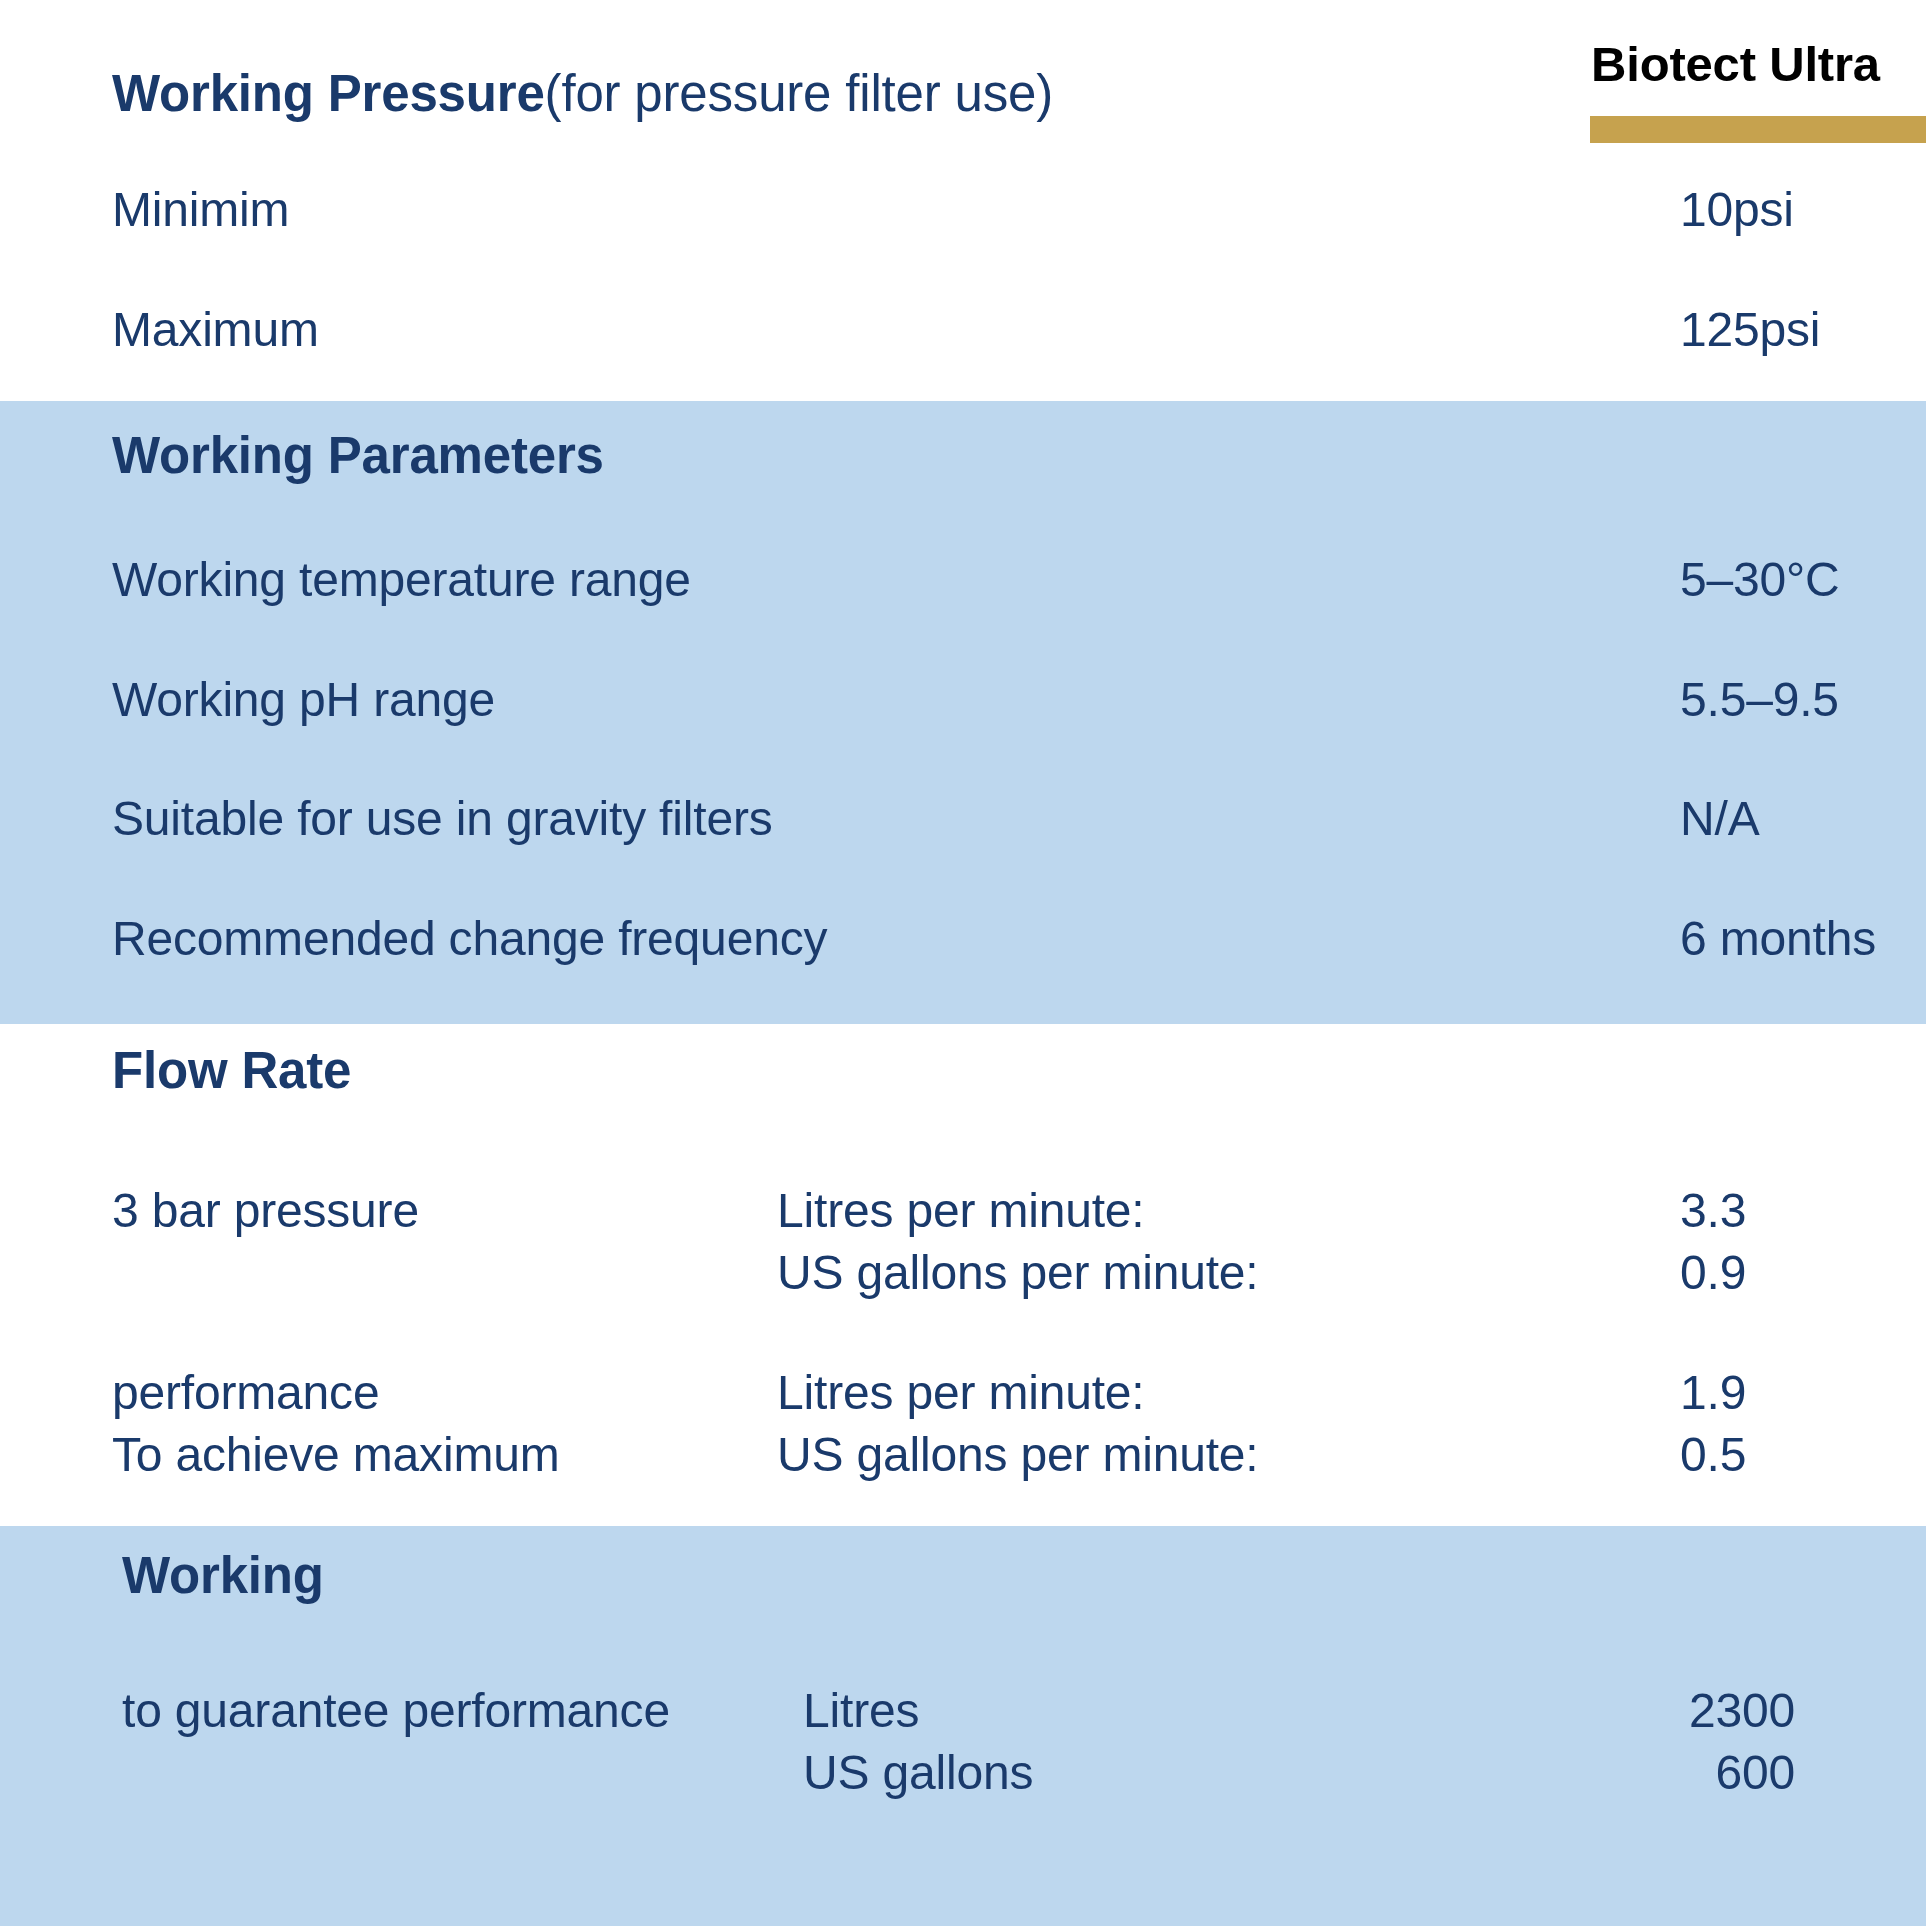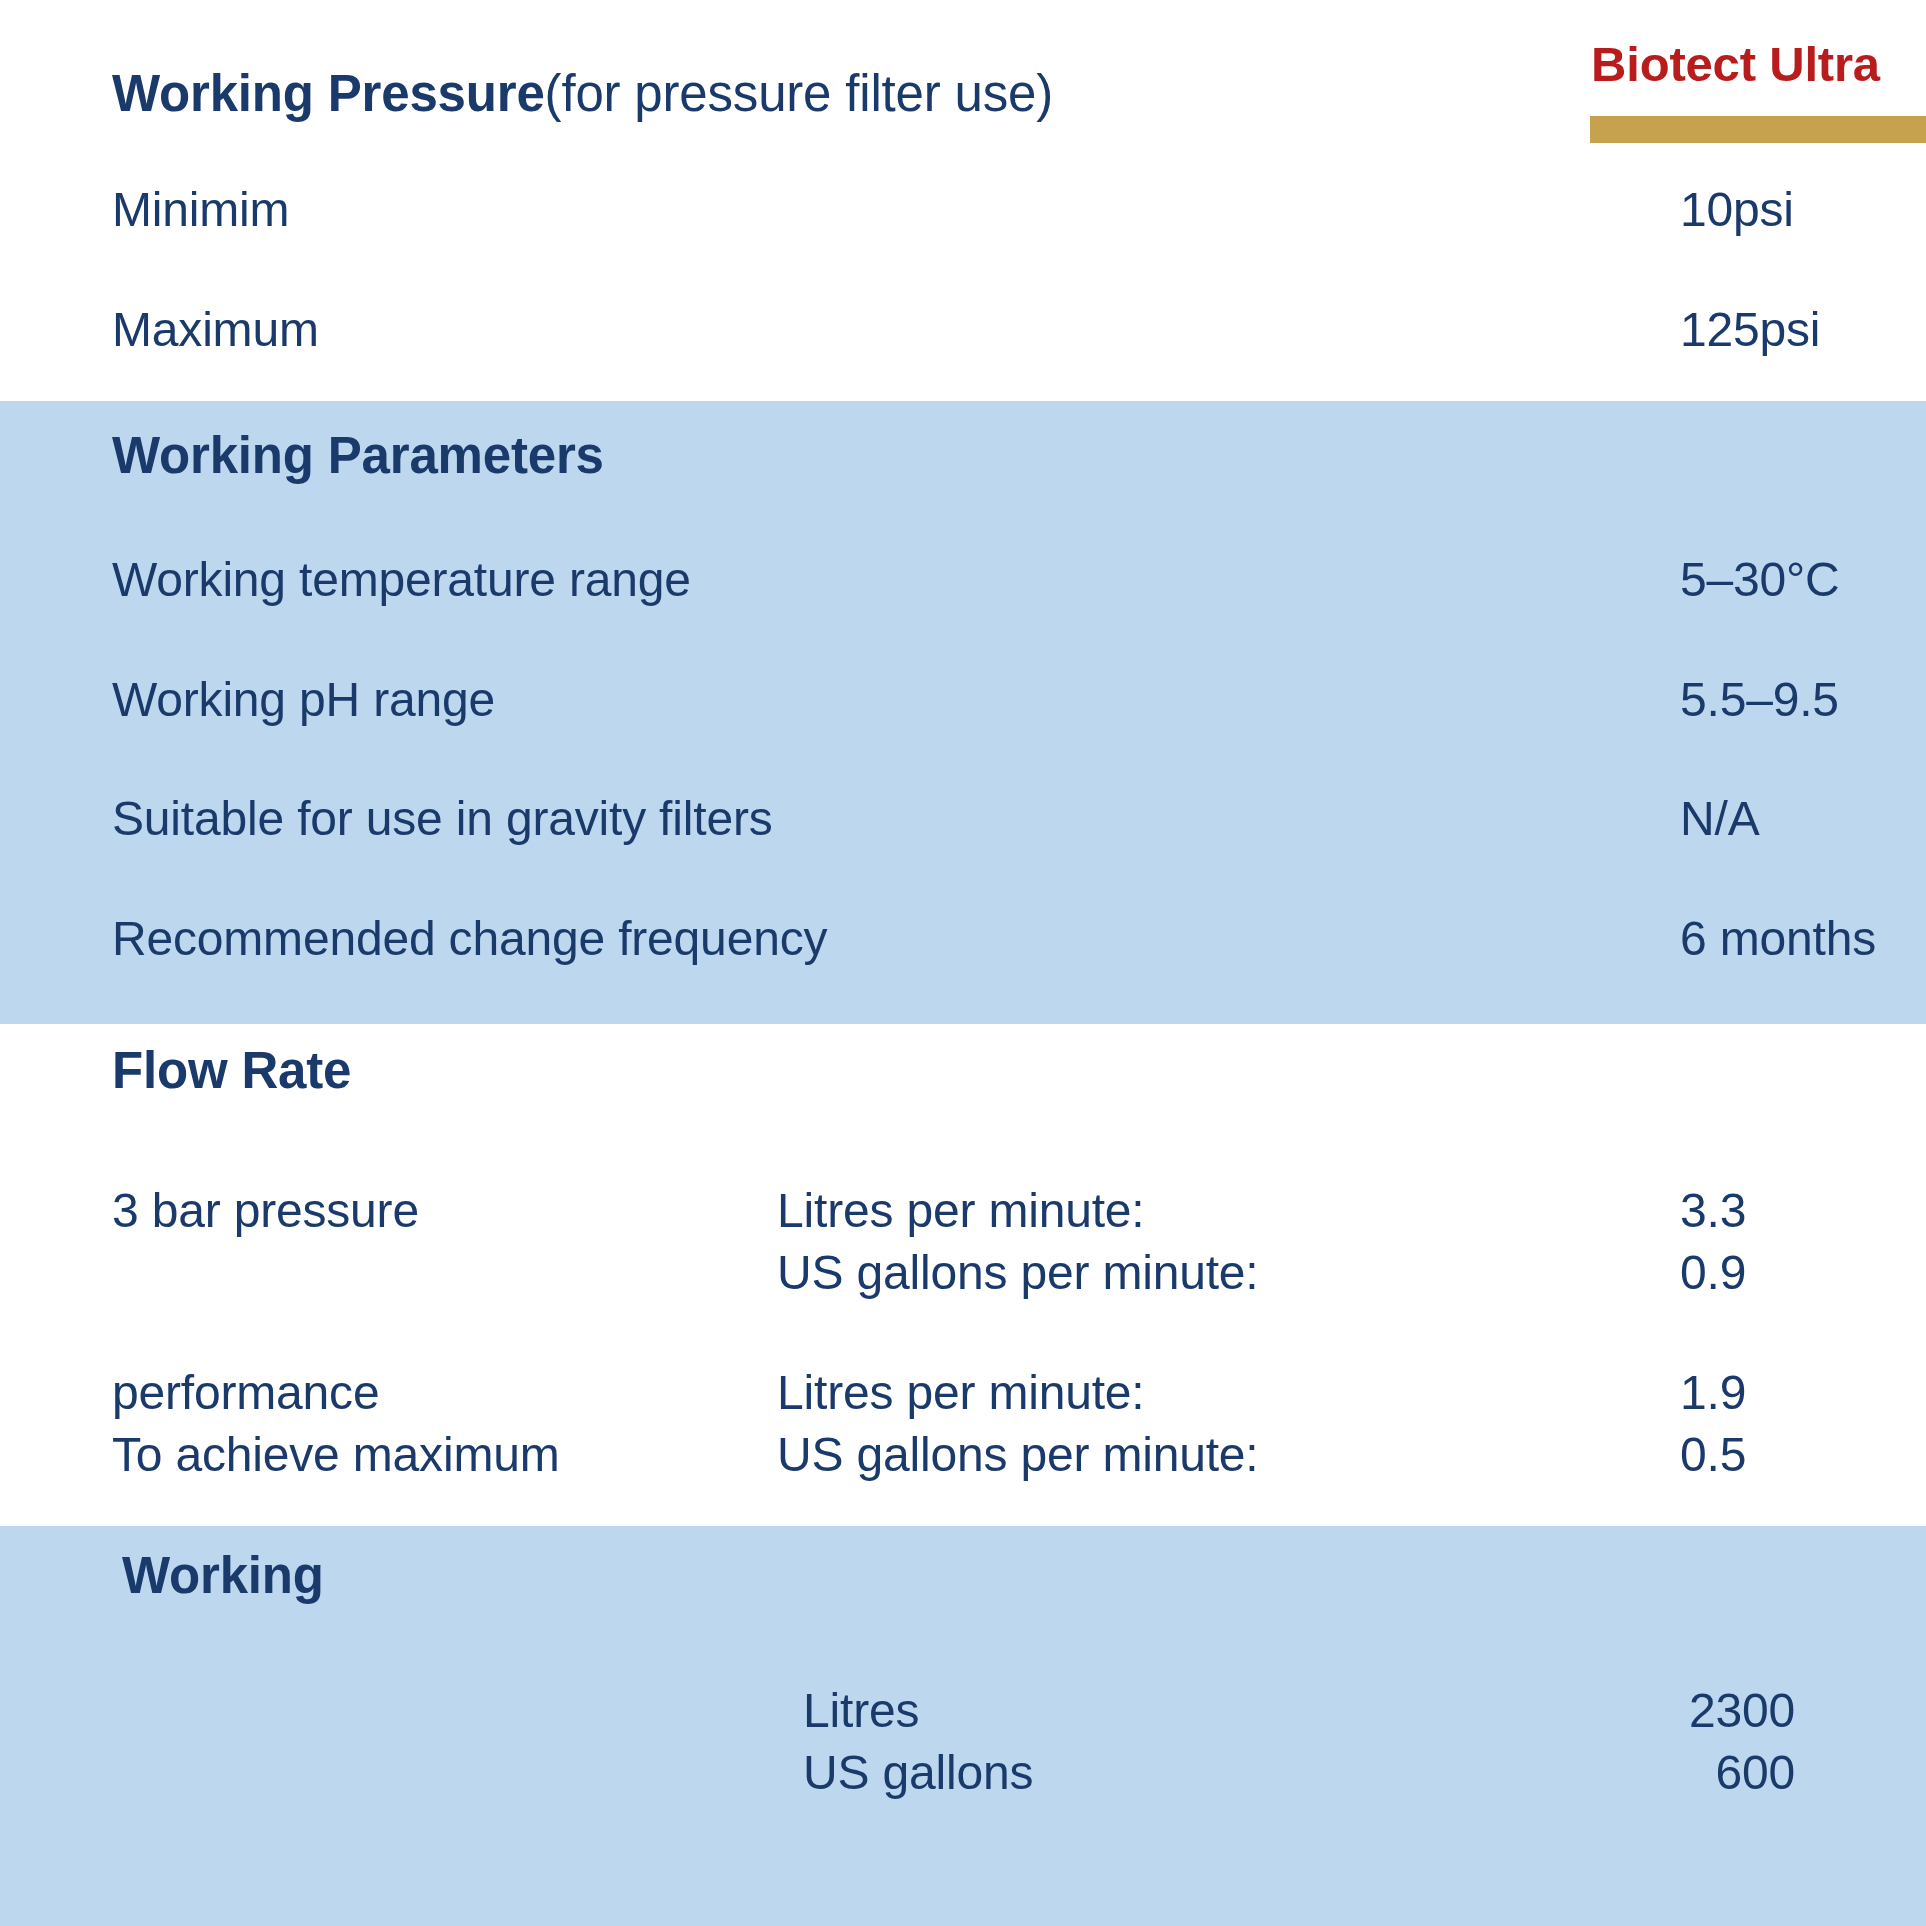--- a/index.html
+++ b/index.html
@@ -26,7 +26,7 @@
   .brand-title {
     position: absolute; left: 1591px; top: 40px;
     font-size: 49px; font-weight: 700;
-    color: #b91c1c; line-height: 1;
+    color: #000000; line-height: 1;
     white-space: nowrap;
   }
   .brand-bar {

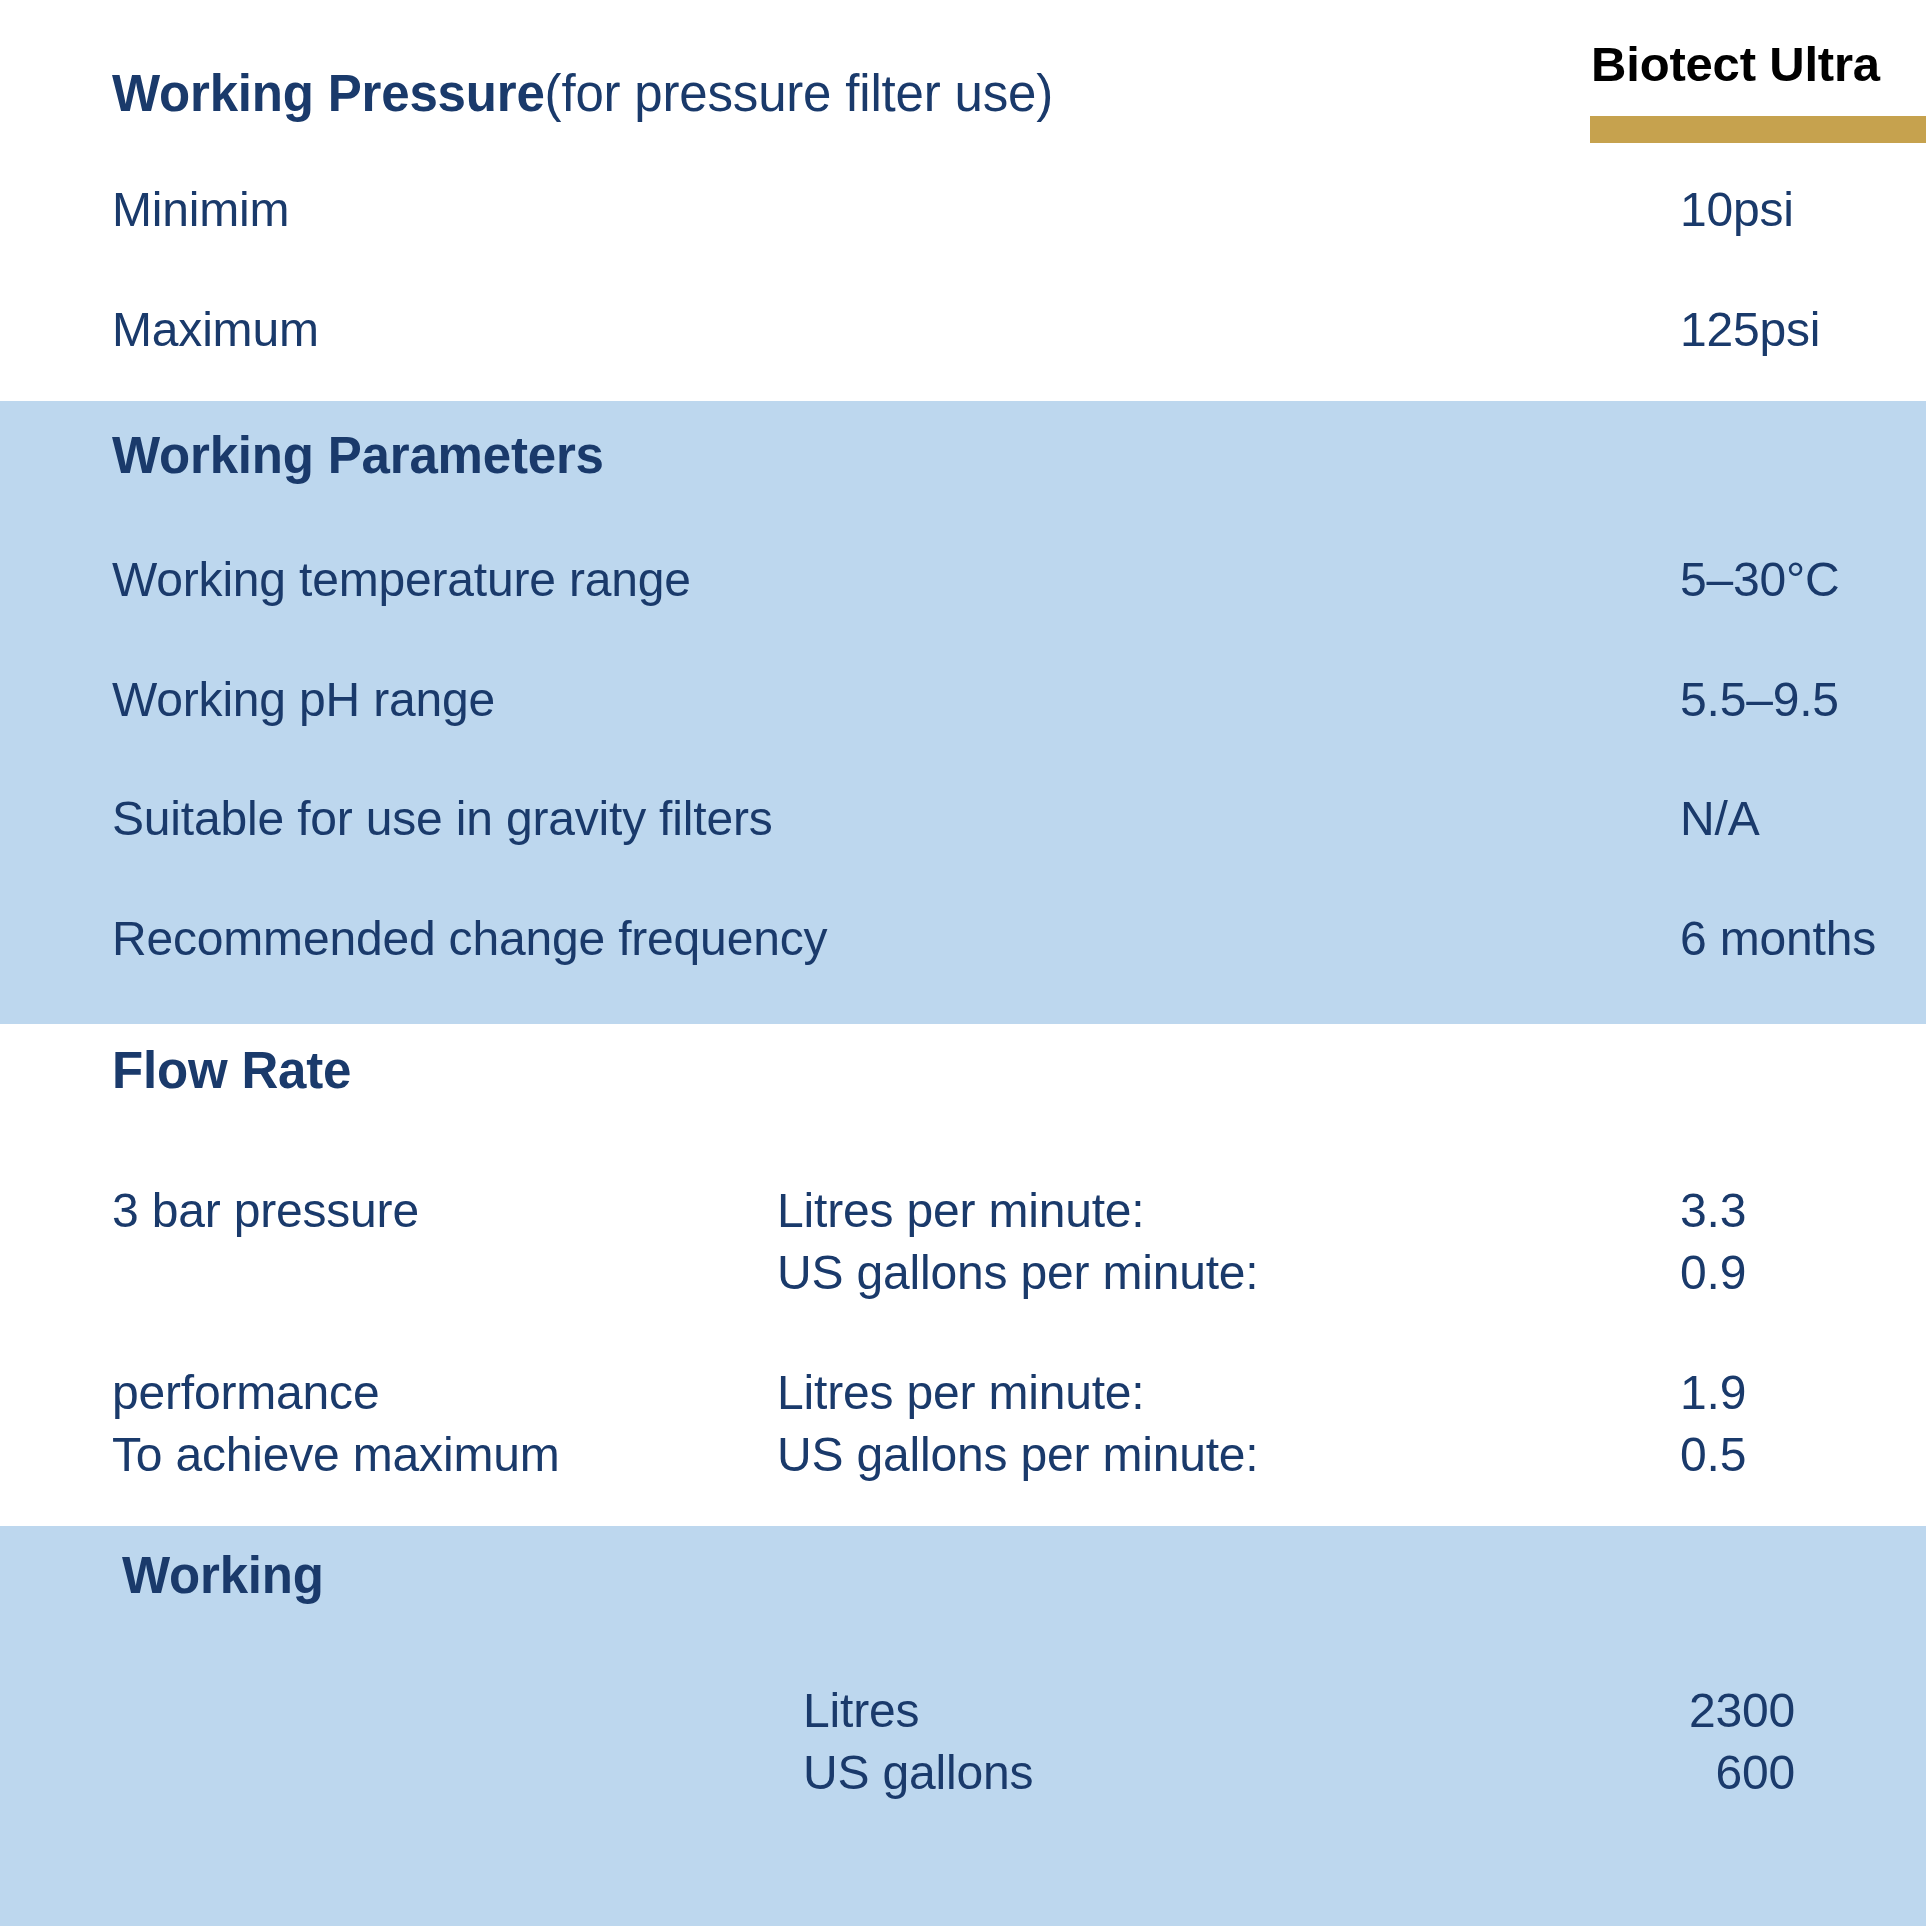--- a/index.html
+++ b/index.html
@@ -148,6 +148,7 @@
 
   <div class="row bodytext row-capacity">
     <div class="label twolines">
+      <div>to guarantee performance</div>
     </div>
     <div class="mid twolines">
       <div>Litres</div>

